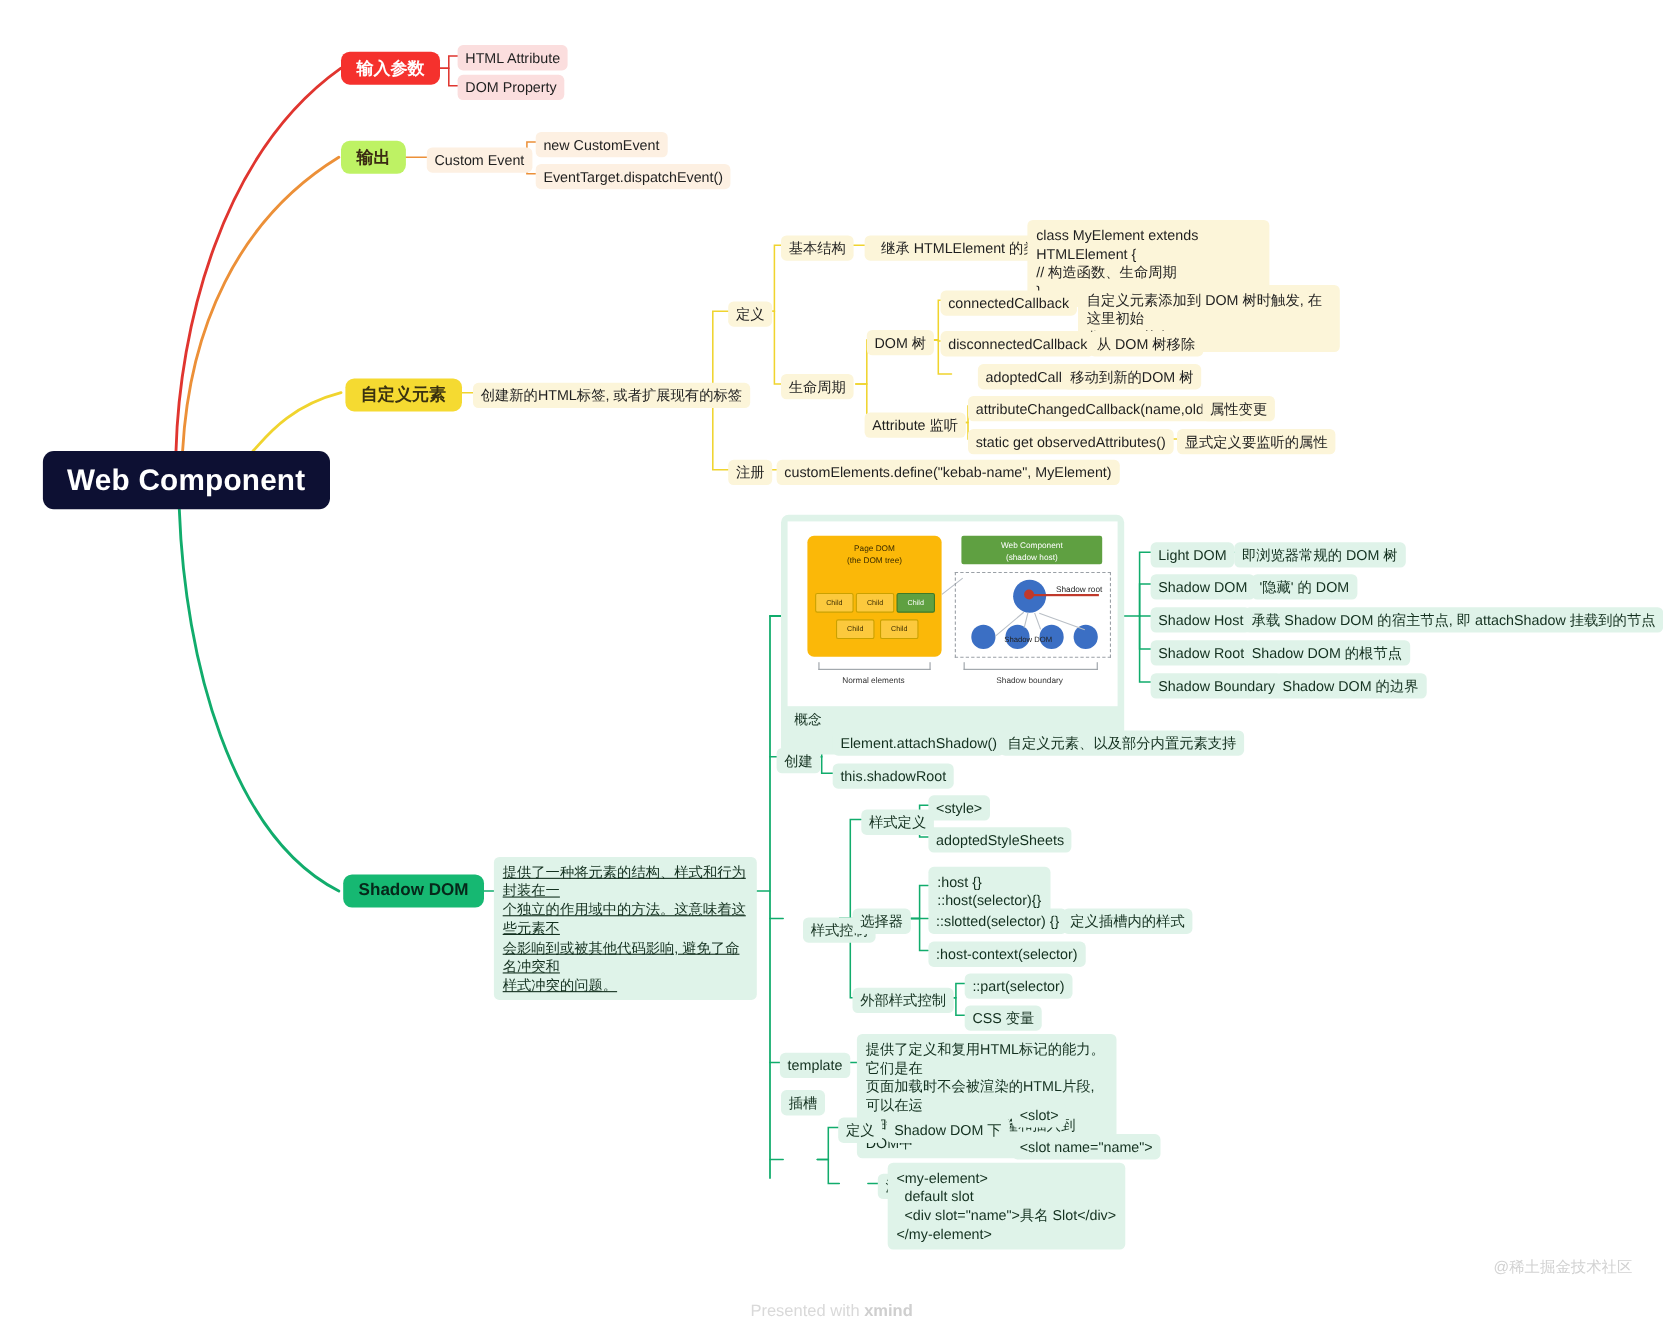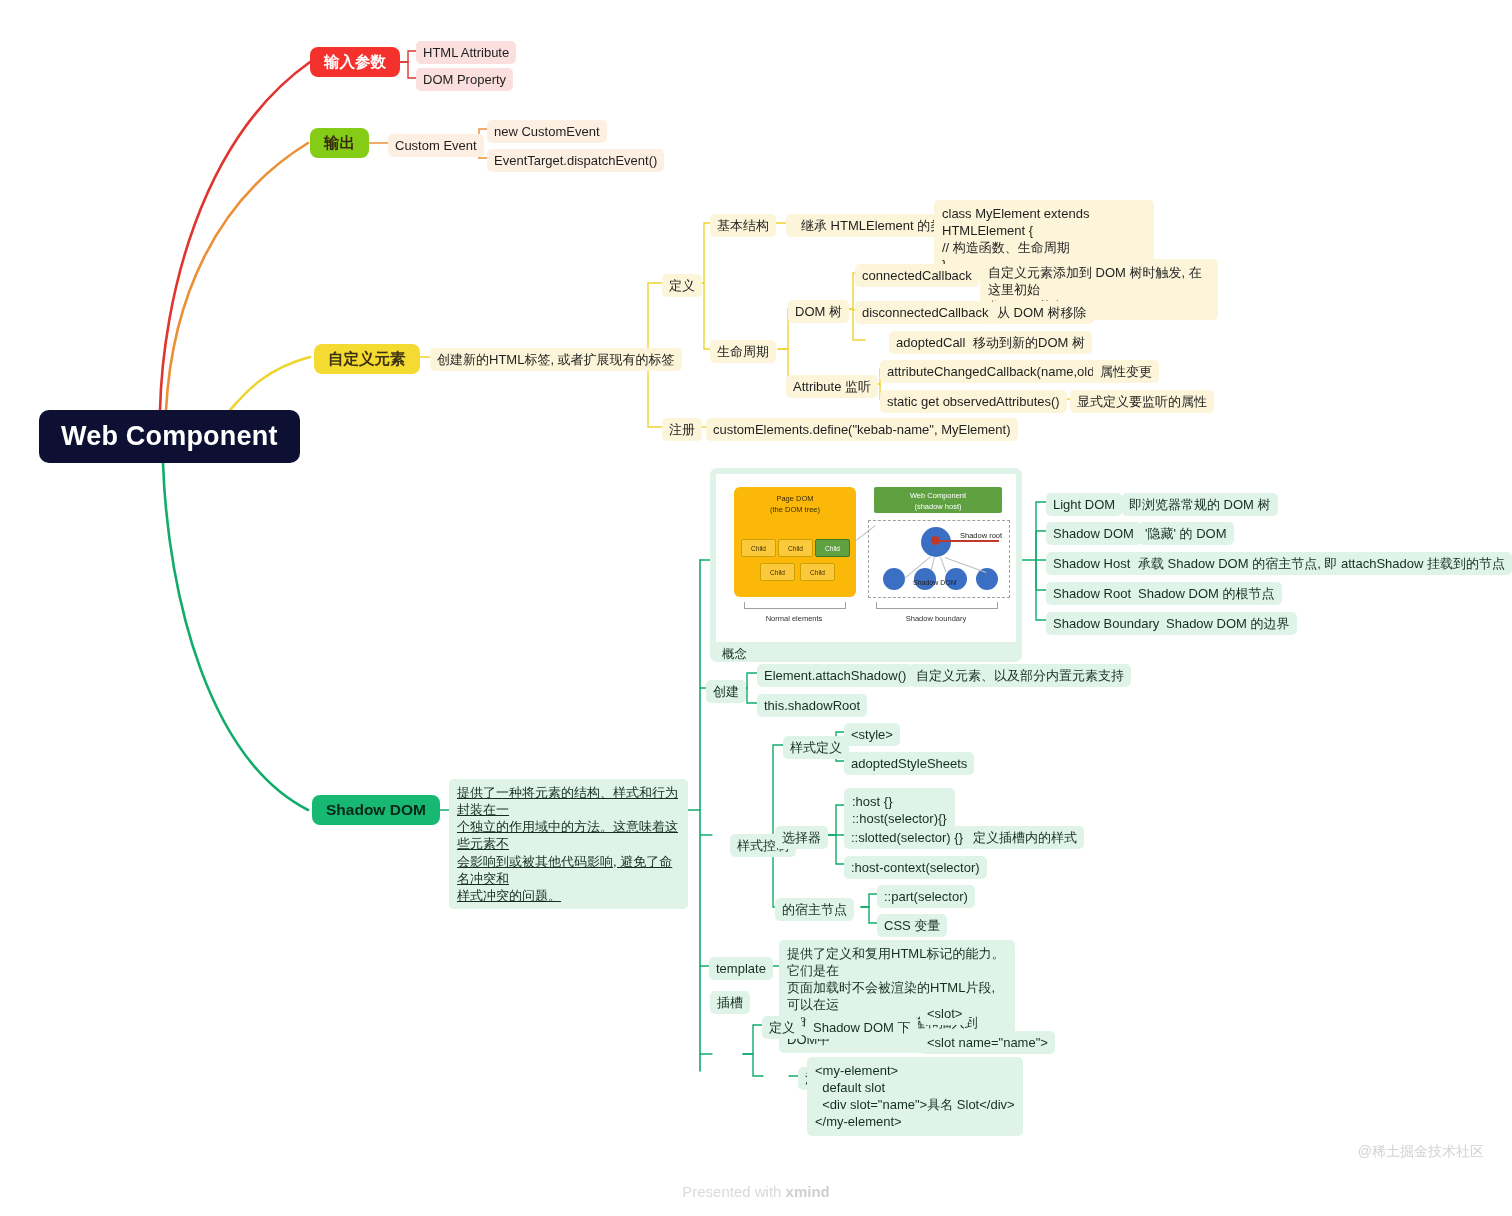--- a/index.html
+++ b/index.html
@@ -24,7 +24,7 @@
   
   .main{border-radius:8px;font-size:15.5px;font-weight:700;padding:0 14px;height:30px;}
   .main.red{background:#f5312d;color:#ffffff;}
-  .main.orange{background:#84cc16;color:#3a2a12;}
+  .main.orange{background:#bef264;color:#3a2a12;}
   .main.yellow{background:#f5da31;color:#3a3210;}
   .main.green{background:#16b872;color:#06281a;}
 

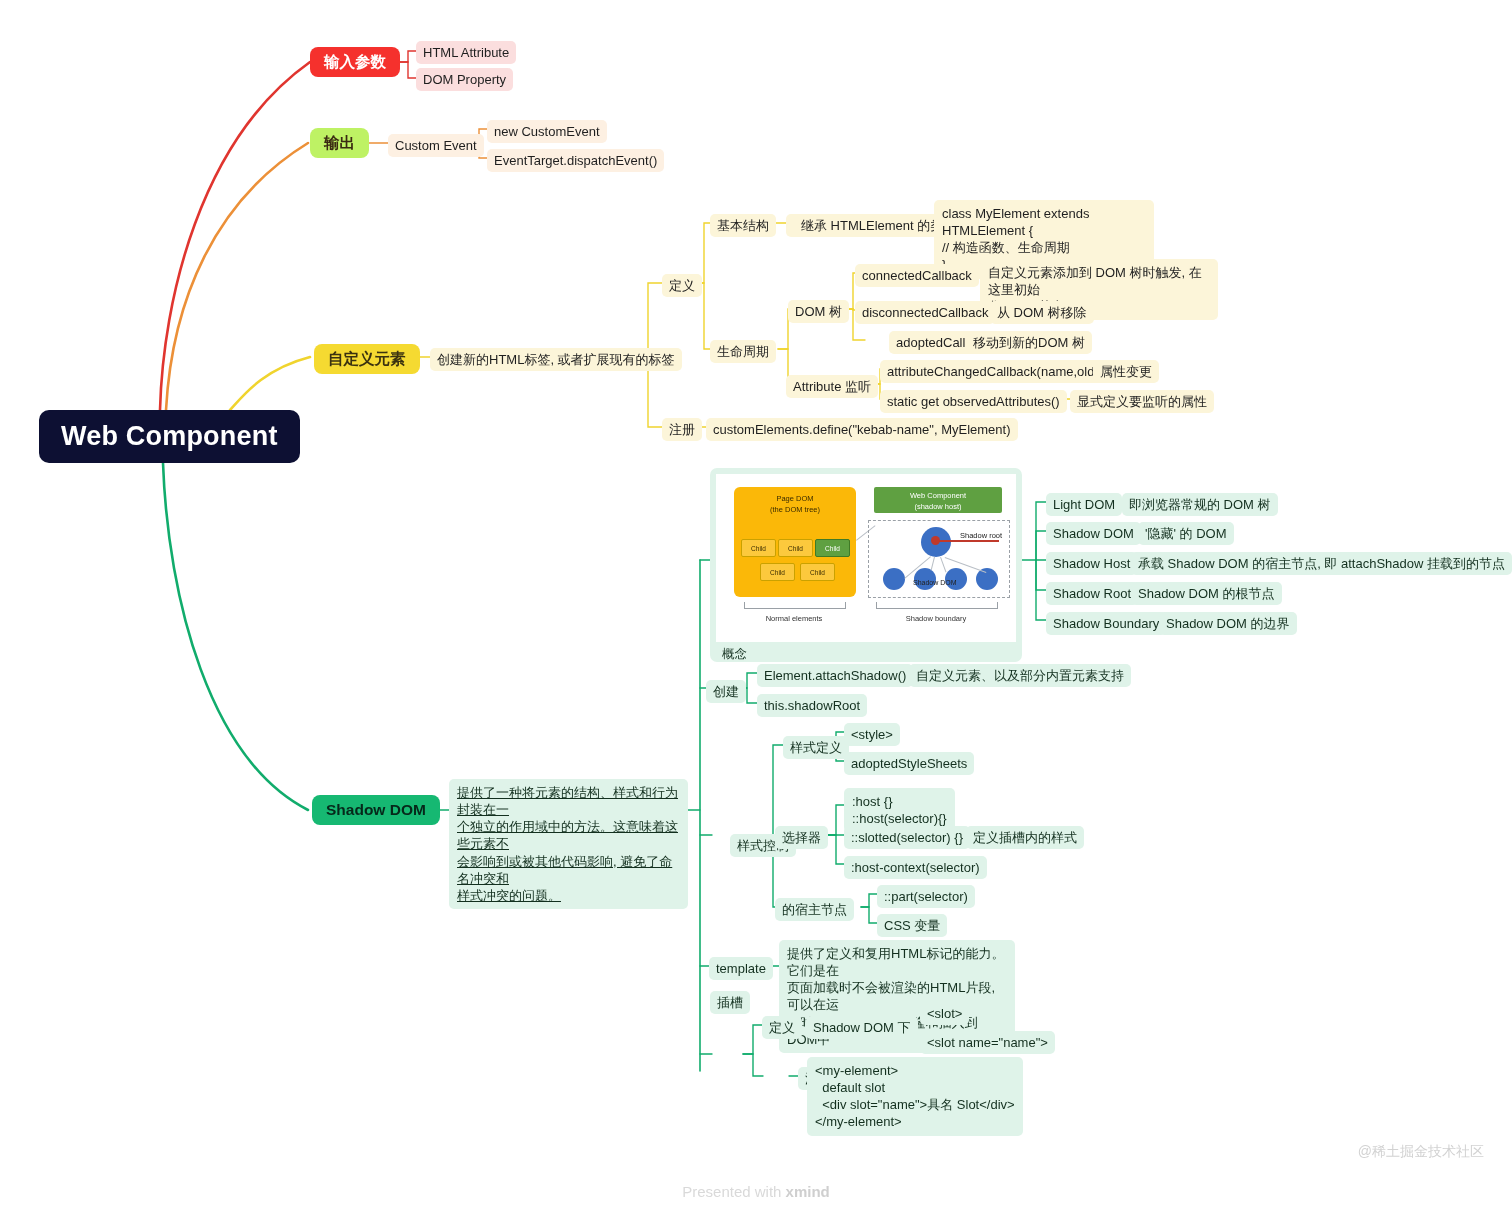--- a/index.html
+++ b/index.html
@@ -277,7 +277,7 @@
 样式冲突的问题。</span>
   </div>
 
-  <div class="imgcard" style="left:710px;top:468px;width:312px;height:194px;">
+  <div class="imgcard" style="left:710px;top:468px;width:312px;height:218px;">
     <div class="pic">
 
       <div class="pagedom">

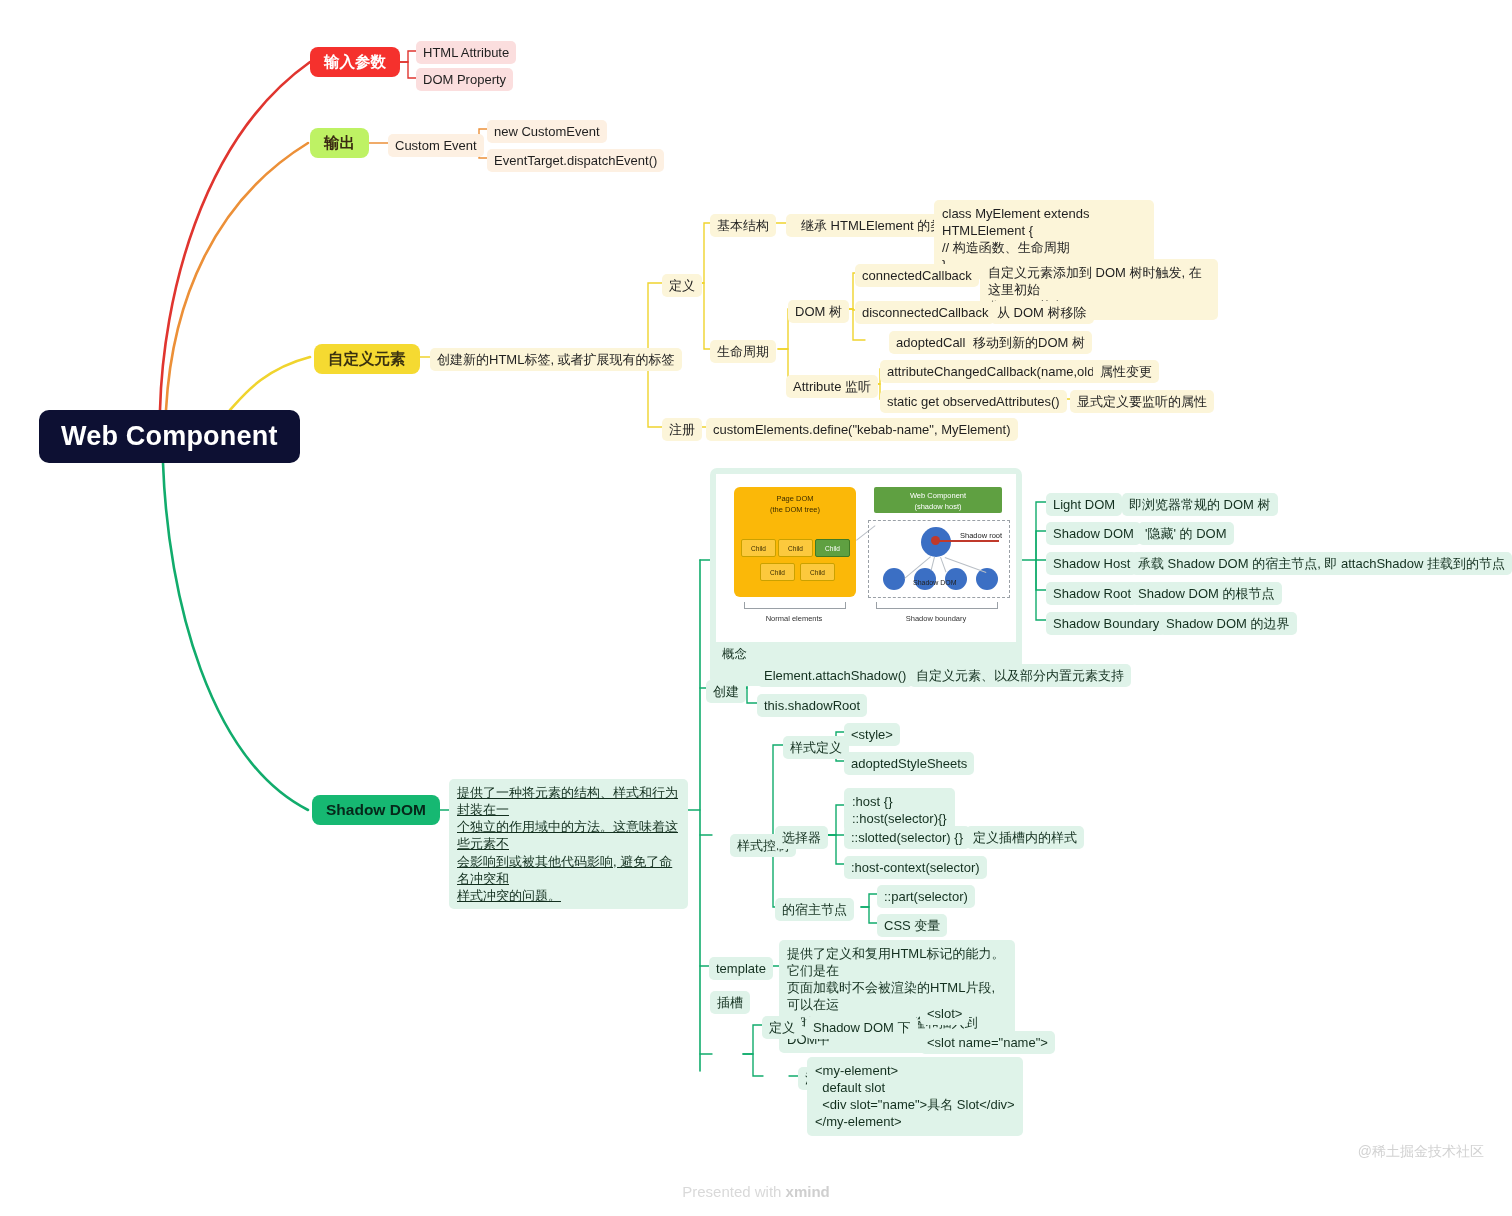--- a/index.html
+++ b/index.html
@@ -393,7 +393,7 @@
   </div>
 
   <div class="node pill green" style="left:775px;top:898px;">
-    <span>的宿主节点</span>
+    <span>外部样式控制</span>
   </div>
   <div class="node pill green" style="left:877px;top:885px;">
     <span>::part(selector)</span>

